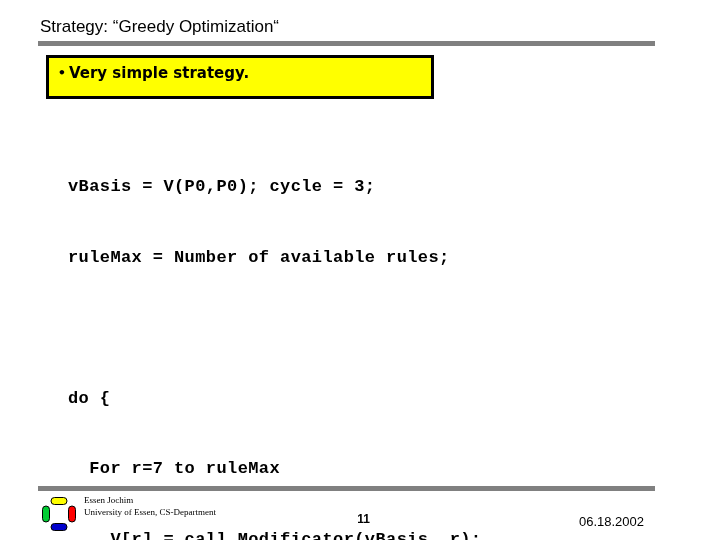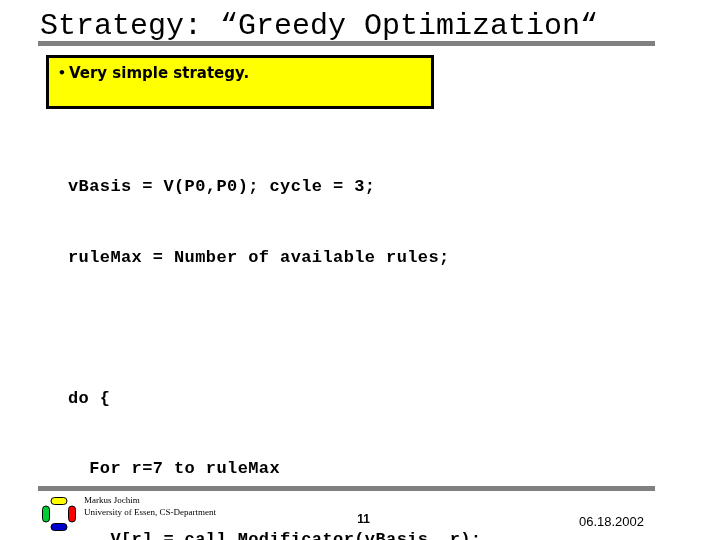--- a/index.html
+++ b/index.html
@@ -22,8 +22,8 @@
     left: 40px;
     top: 12px;
     width: 620px;
-    font-family: Liberation Mono, monospace;
-    font-size: 30px;
+    font-family: Liberation Sans, sans-serif;
+    font-size: 17px;
     line-height: 29px;
     color: #000000;
     white-space: nowrap;

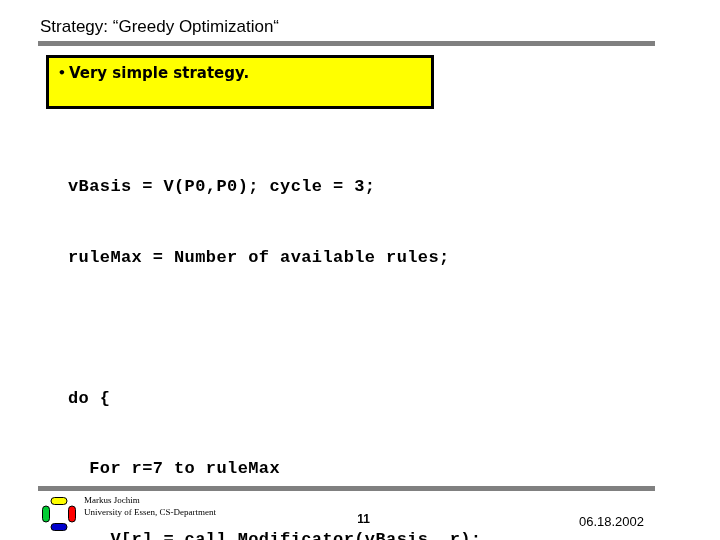--- a/index.html
+++ b/index.html
@@ -45,7 +45,7 @@
     left: 46px;
     top: 55px;
     width: 388px;
-    height: 54px;
+    height: 44px;
     background: #ffff00;
     border: 3px solid #000000;
     box-sizing: border-box;

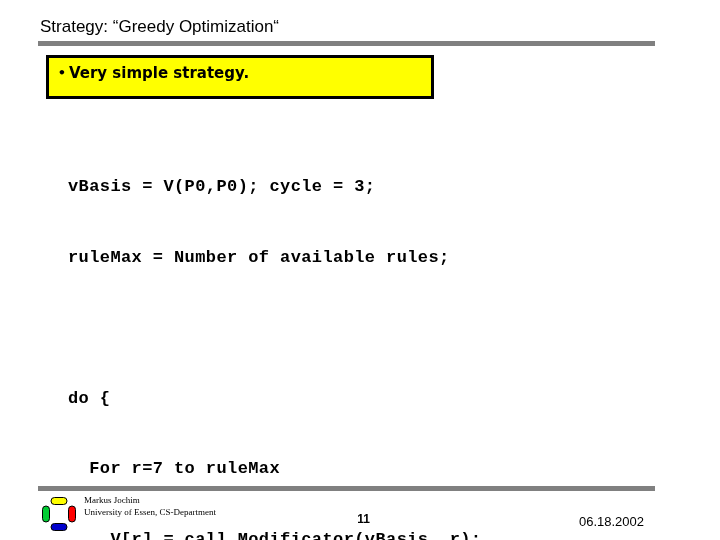--- a/index.html
+++ b/index.html
@@ -185,7 +185,7 @@
 </div>
 
 <div id="footer-credit">
-  <div>Markus Jochim</div>
+  <div>Essen Jochim</div>
   <div>University of Essen, CS-Department</div>
 </div>
 

